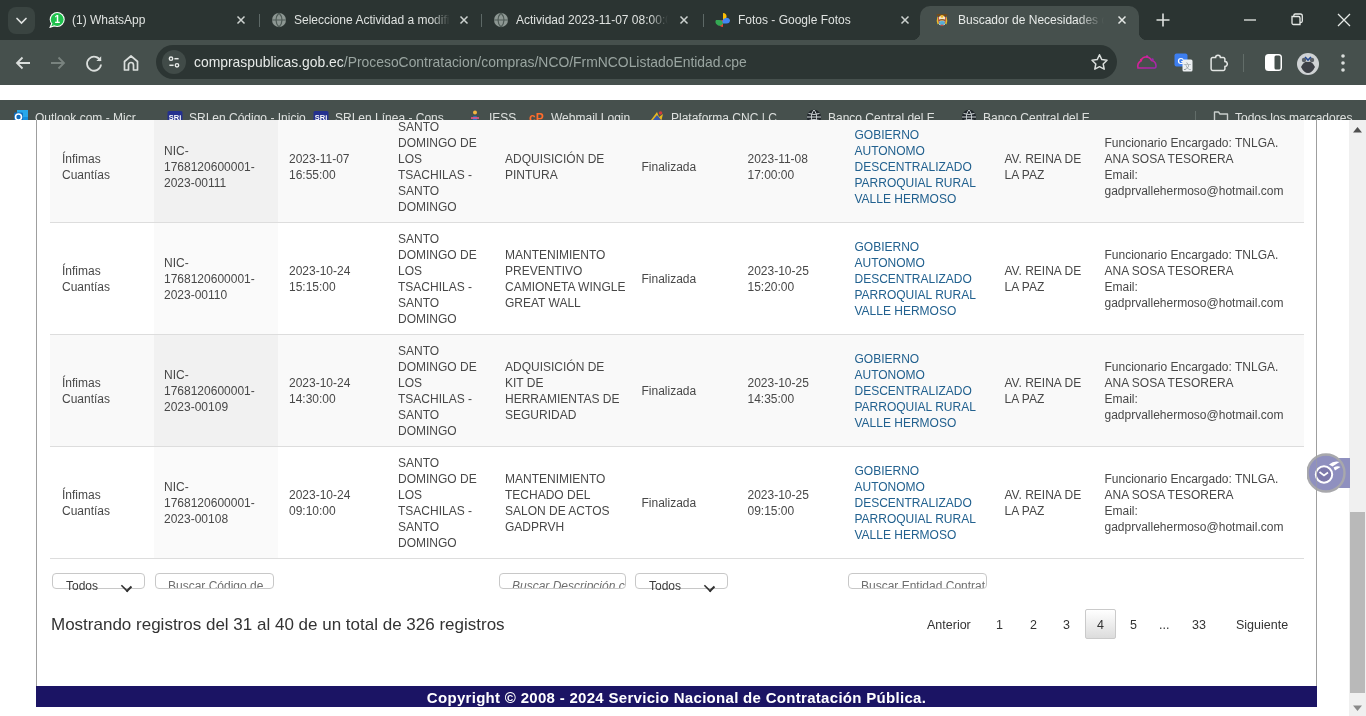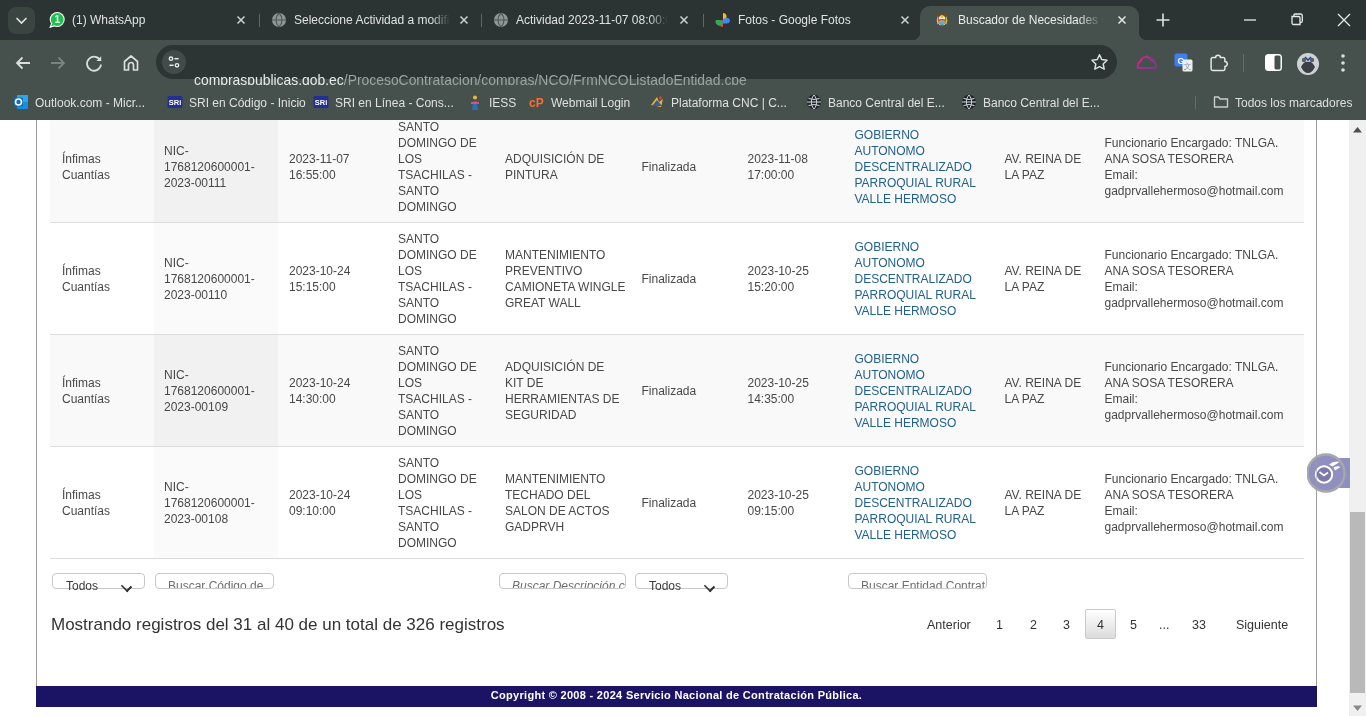--- a/index.html
+++ b/index.html
@@ -34,7 +34,7 @@
 .navic { position:absolute; top:13px; color:#dadedc; }
 #omnibox { position:absolute; left:156px; top:5px; width:961px; height:34px; border-radius:17px; background:#2c3533; }
 #omnibox .tune { position:absolute; left:6px; top:5px; width:24px; height:24px; }
-#omnibox .url { position:absolute; left:38px; top:8.5px; font-size:13.9px; color:#e7eae8; white-space:nowrap;margin-top:18px; }
+#omnibox .url { position:absolute; left:38px; top:8.5px; font-size:13.9px; color:#e7eae8; white-space:nowrap; }
 #omnibox .url .dim { color:#9aa5a1; }
 .ricon { position:absolute; top:13px; }
 

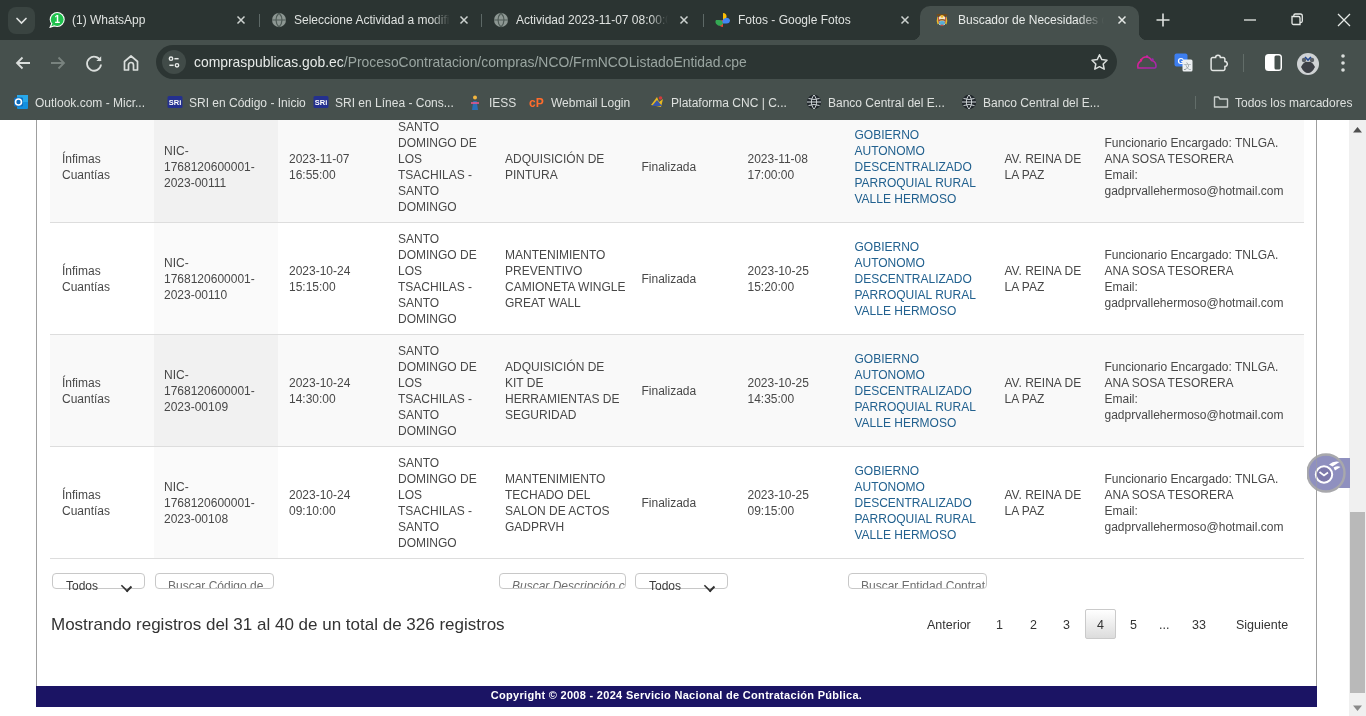--- a/index.html
+++ b/index.html
@@ -10,7 +10,7 @@
 
 #tabbar { position:absolute; left:0; top:0; width:1366px; height:40px; background:#2b3432; }
 #toolbar { position:absolute; left:0; top:40px; width:1366px; height:45px; background:#46504d; }
-#bookbar { position:absolute; left:0; top:85px; width:1366px; height:35px; background:#46504d; }
+#bookbar { position:absolute; left:0; top:100px; width:1366px; height:35px; background:#46504d; }
 
 .tsearch { position:absolute; left:8px; top:7px; width:27px; height:27px; border-radius:8px; background:#3a4441; }
 .tsearch svg { position:absolute; left:6px; top:6px; }

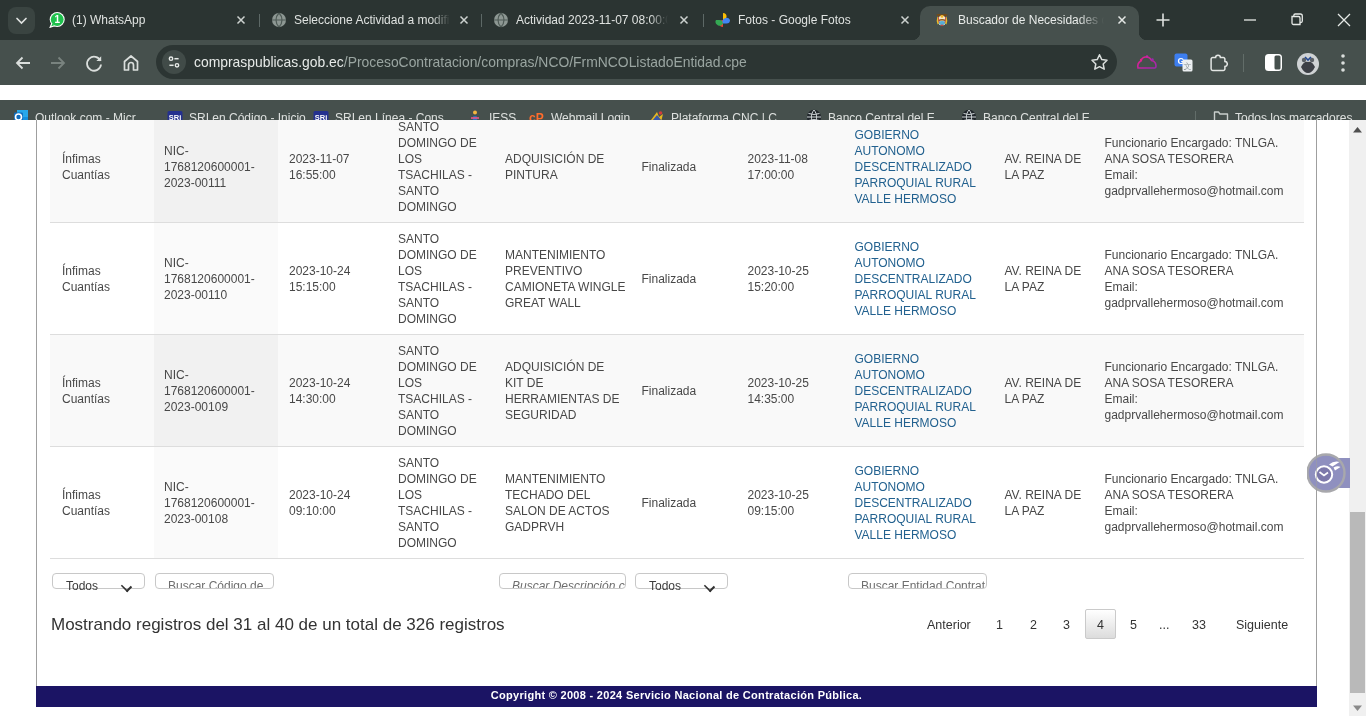--- a/index.html
+++ b/index.html
@@ -73,7 +73,7 @@
   background:linear-gradient(#fff, #dcdcdc); text-align:center; padding-top:8px; }
 
 #foot { position:absolute; left:36px; top:566px; width:1281px; height:21px; background:#1b1464;
-  color:#fff; font-size:11px; font-weight:bold; letter-spacing:0.3px; text-align:center; padding-top:3px; }
+  color:#fff; font-size:15px; font-weight:bold; letter-spacing:0.3px; text-align:center; padding-top:3px; }
 
 
 #sb { position:absolute; left:1349px; top:120px; width:17px; height:596px; background:#f0f0f0; }

